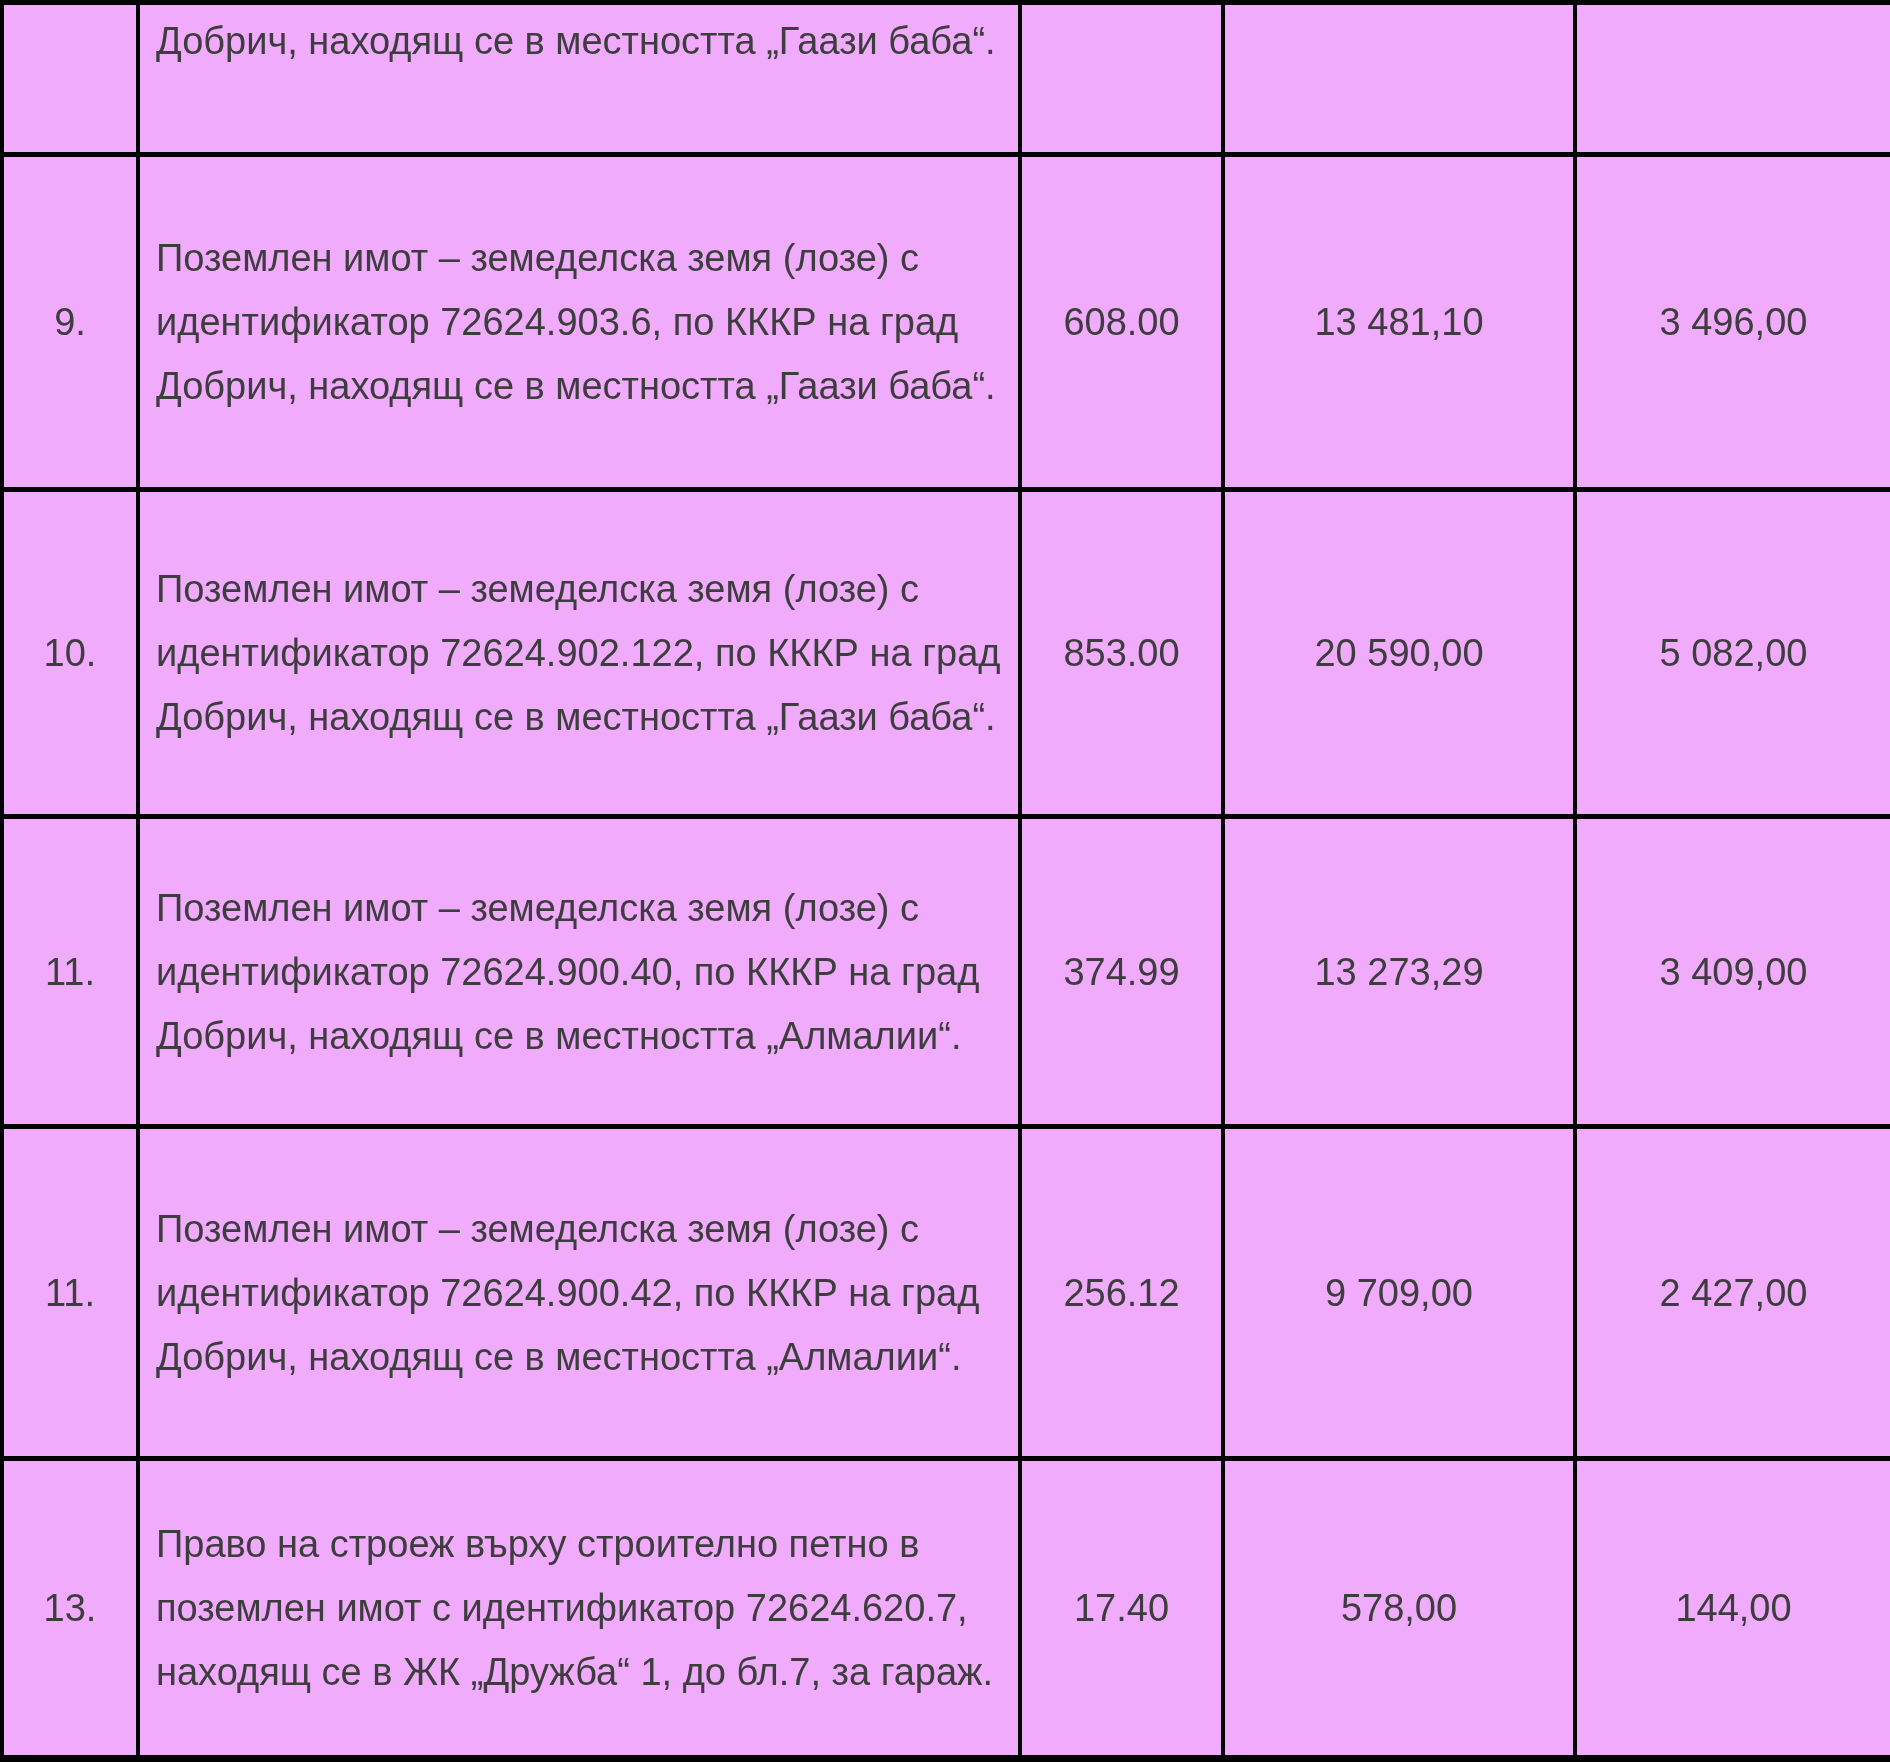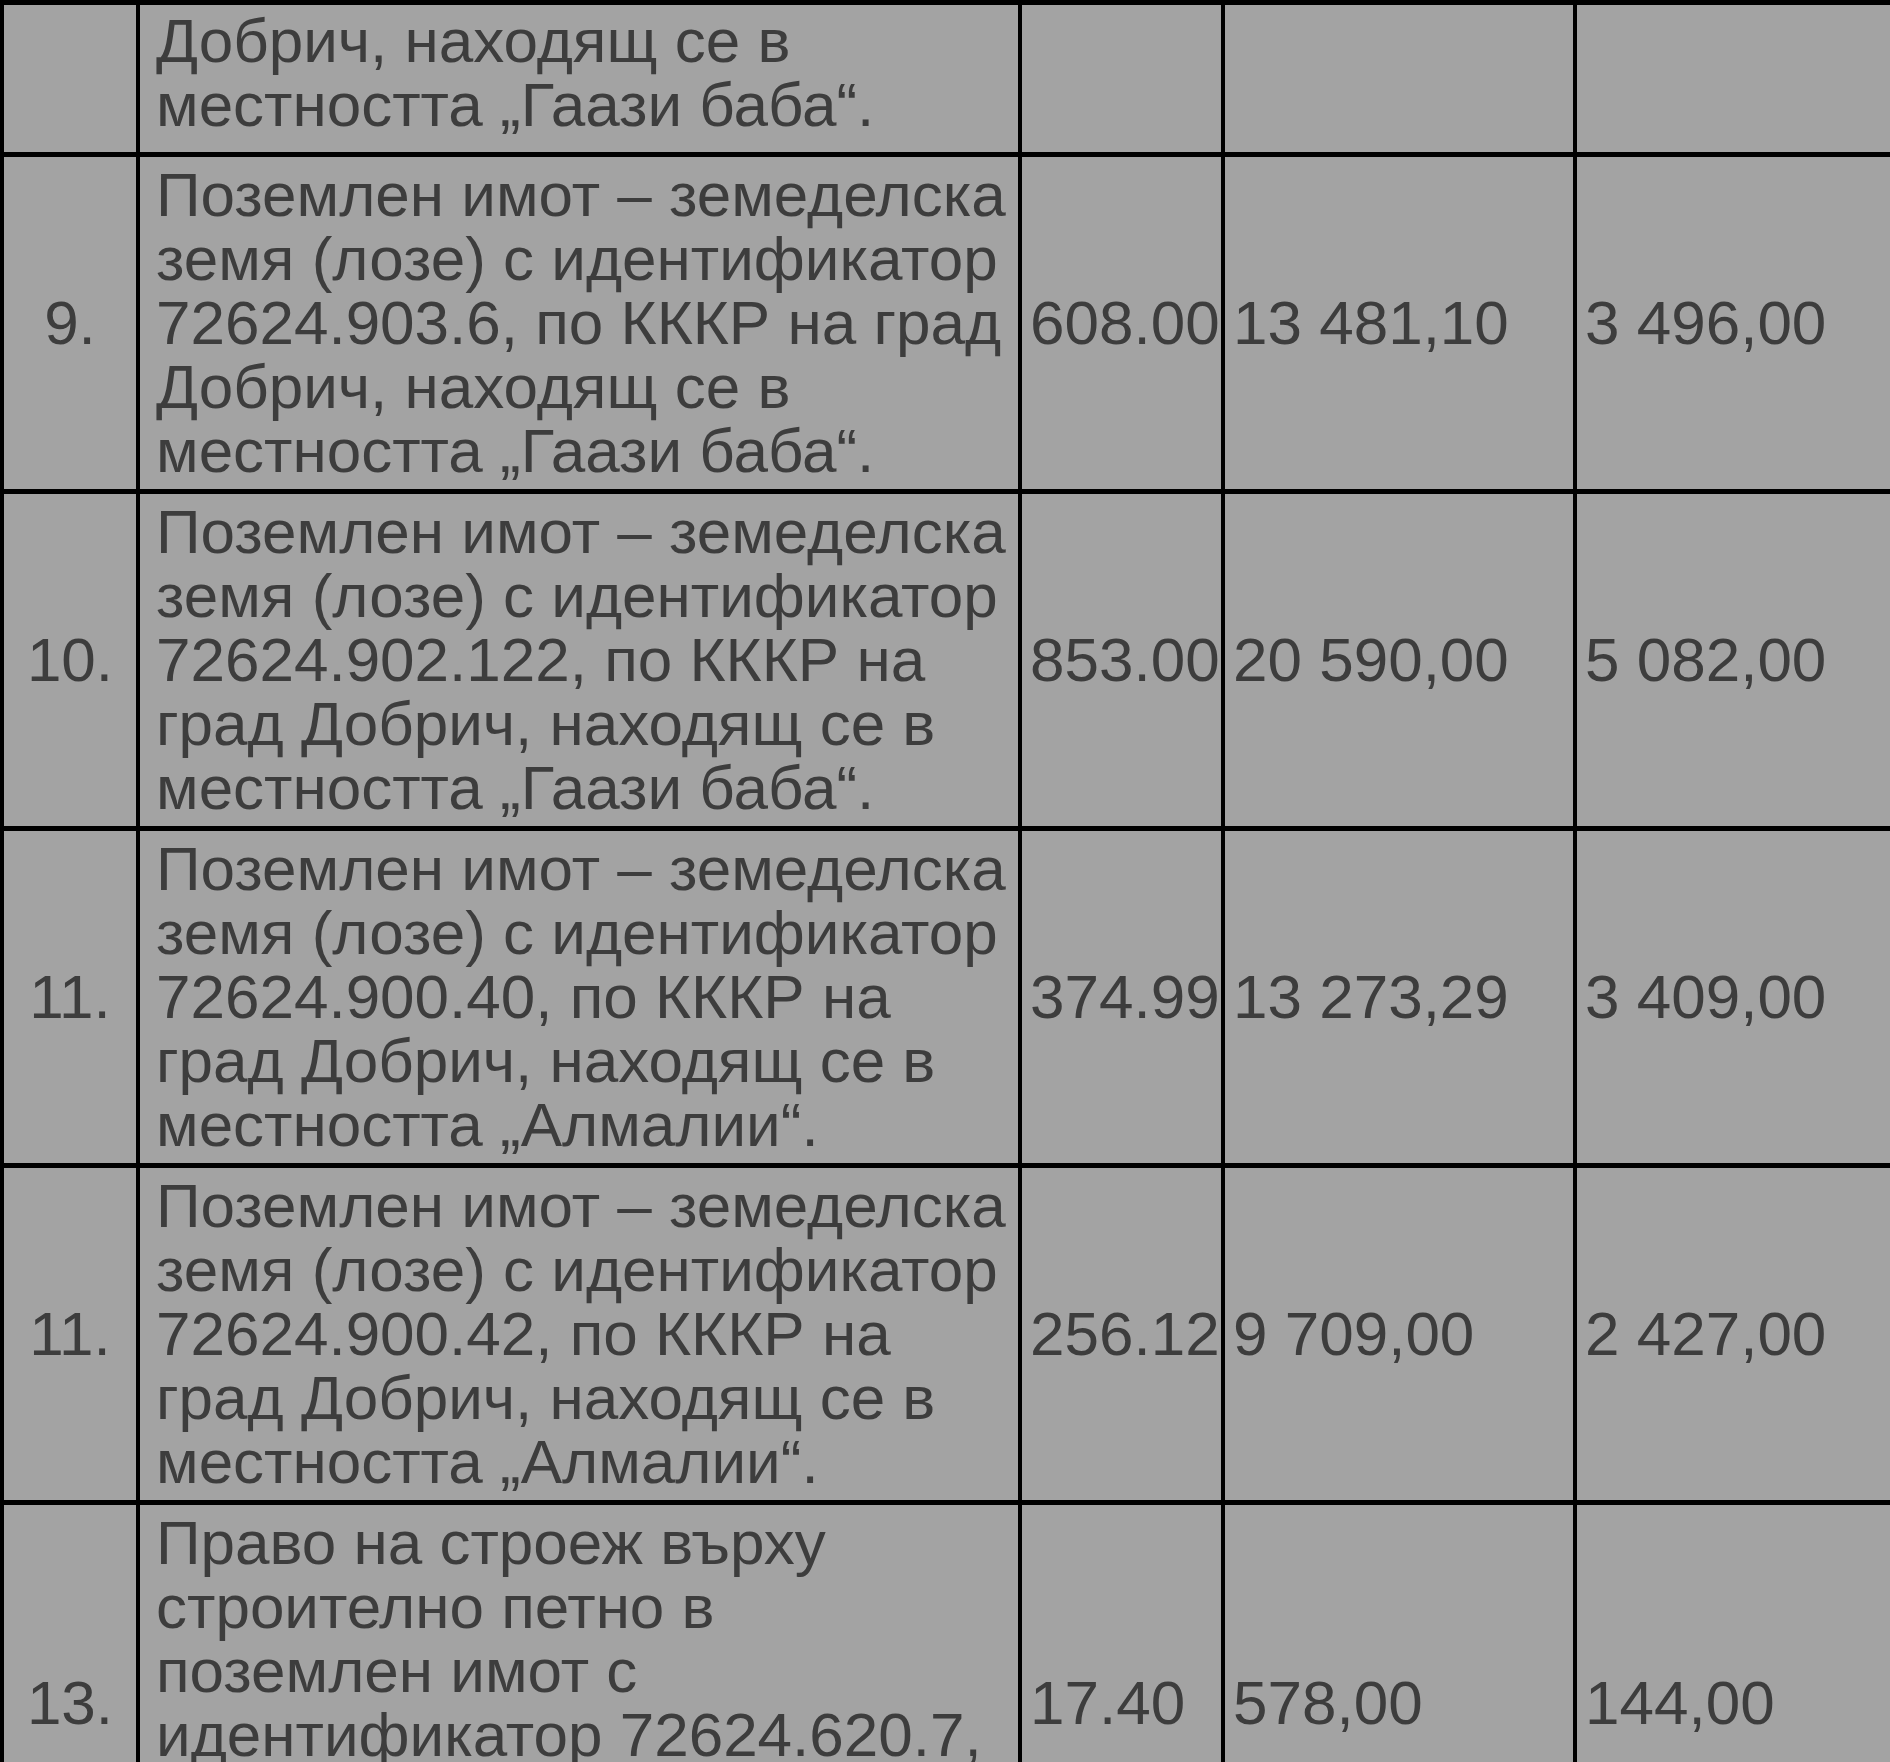--- a/index.html
+++ b/index.html
@@ -25,11 +25,11 @@
     border-top-width: 5px;
     border-bottom-width: 5px;
     vertical-align: middle;
-    font-size: 62px;
+    font-size: 38px;
     line-height: 64px;
     color: #3d3d3d;
     overflow: hidden;
-    background: #a3a3a3;
+    background: #f0abfc;
   }
   
   td.cell-num {

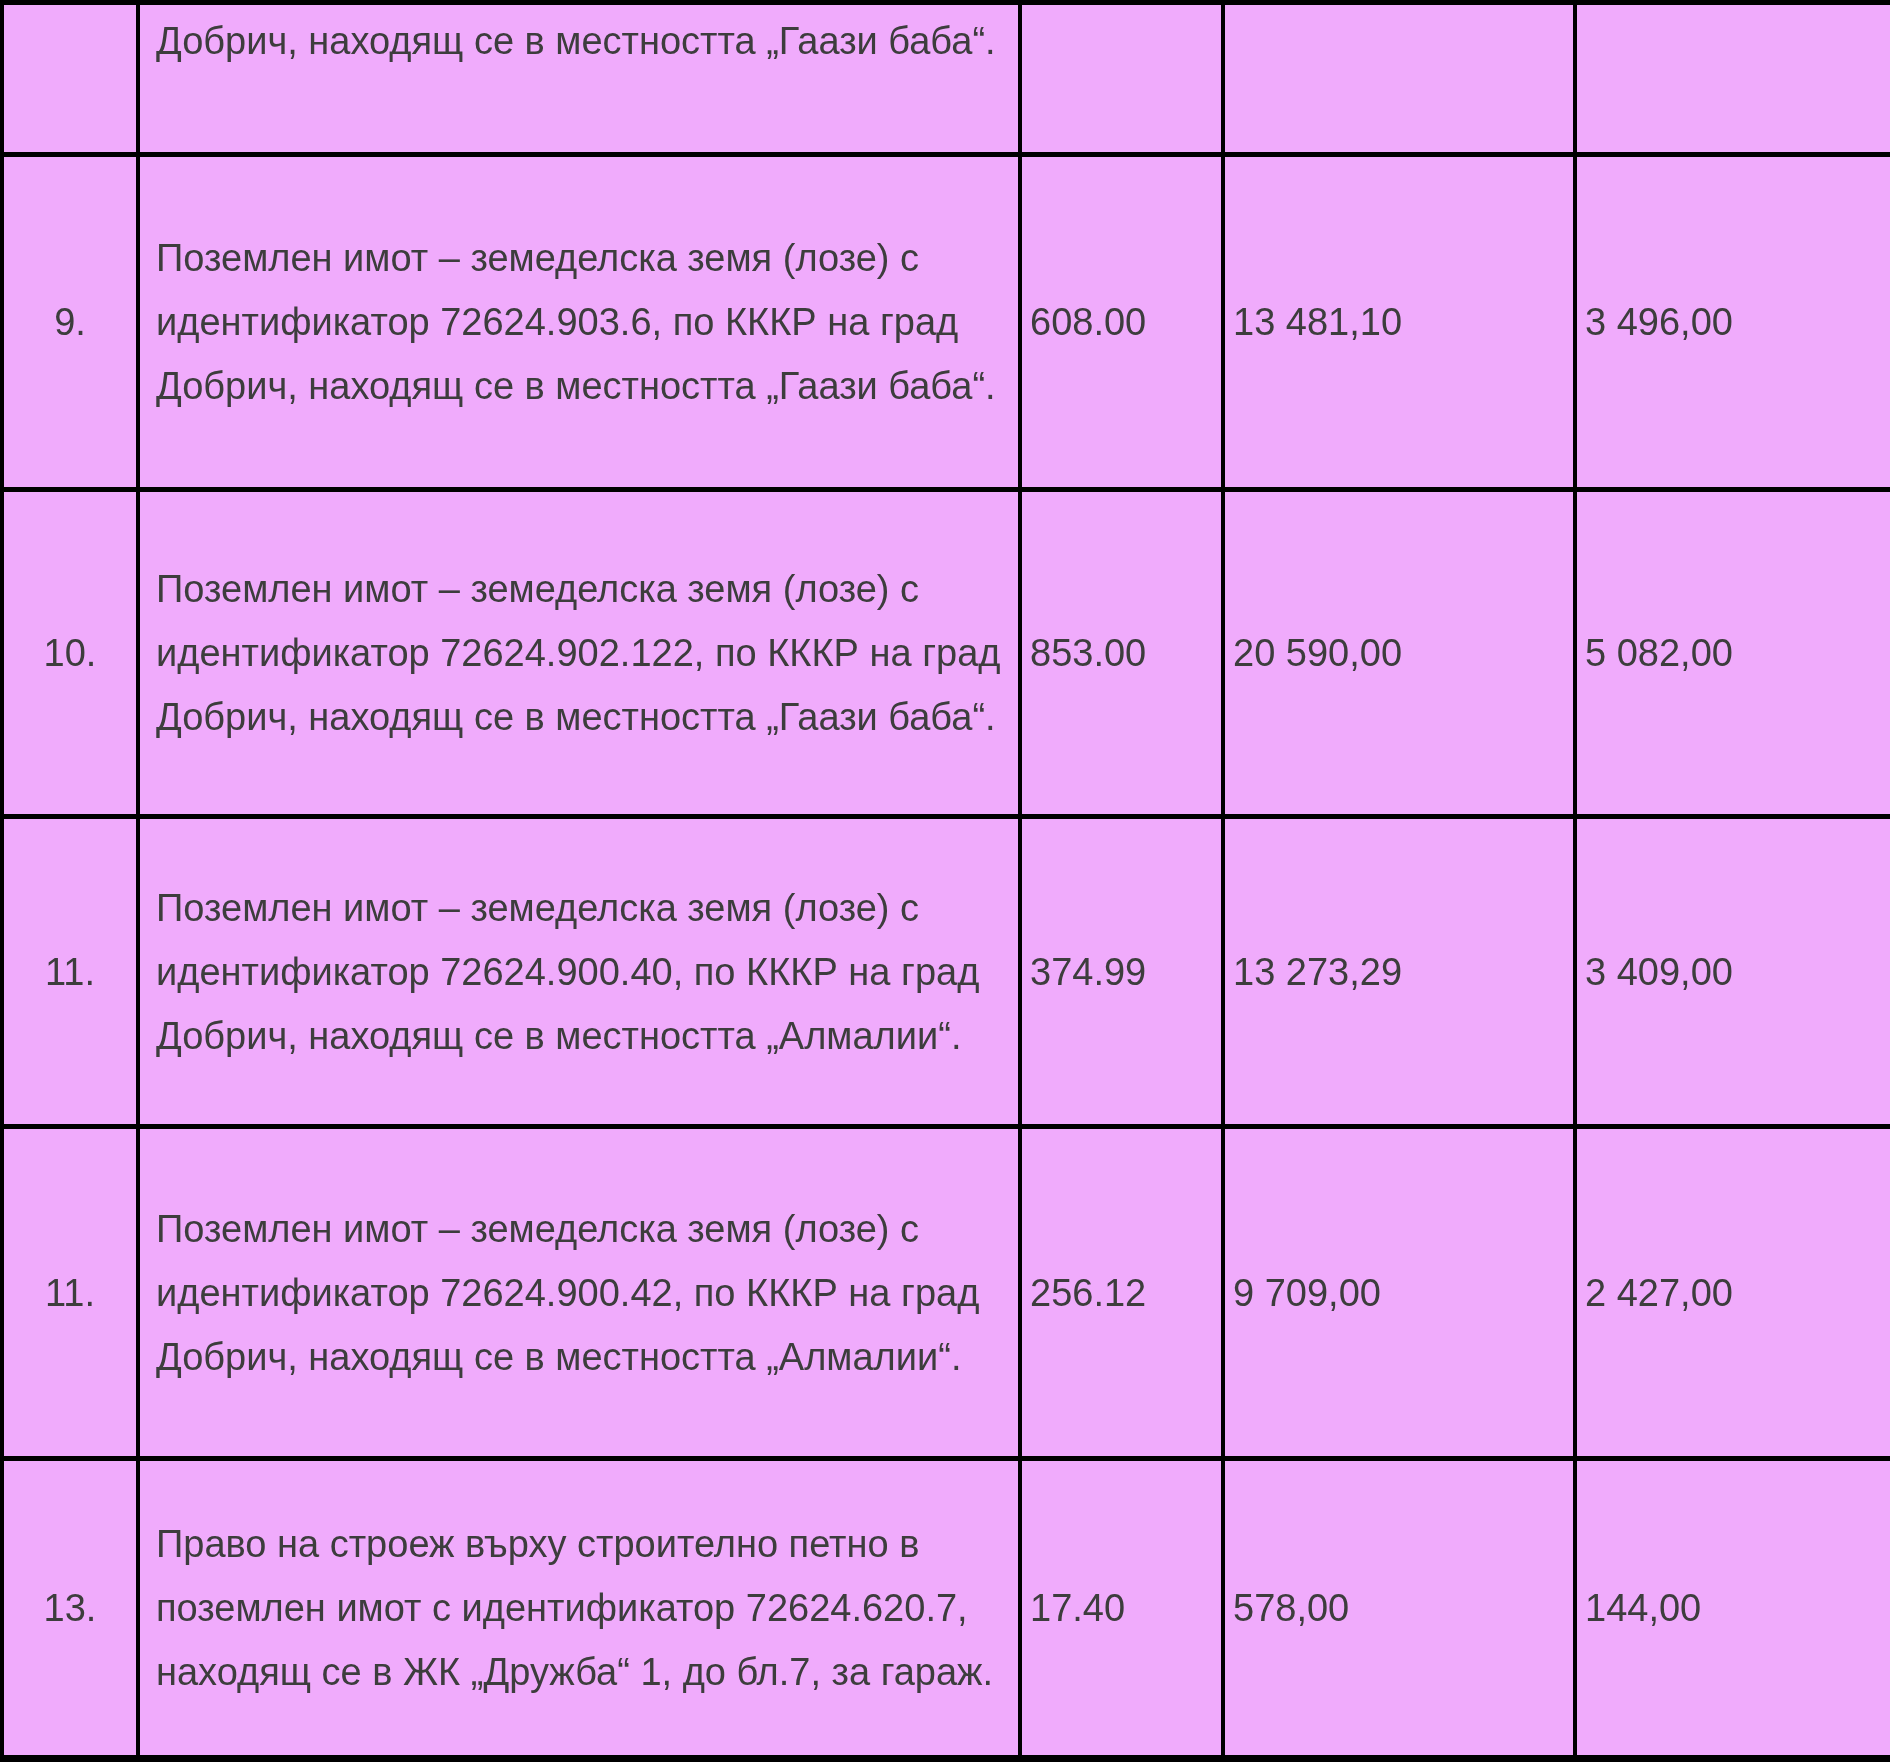--- a/index.html
+++ b/index.html
@@ -41,7 +41,7 @@
     padding: 6px 10px 6px 16px;
   }
   td.cell-number {
-    text-align: left;
+    text-align: center;
     padding: 0 8px;
   }
   

